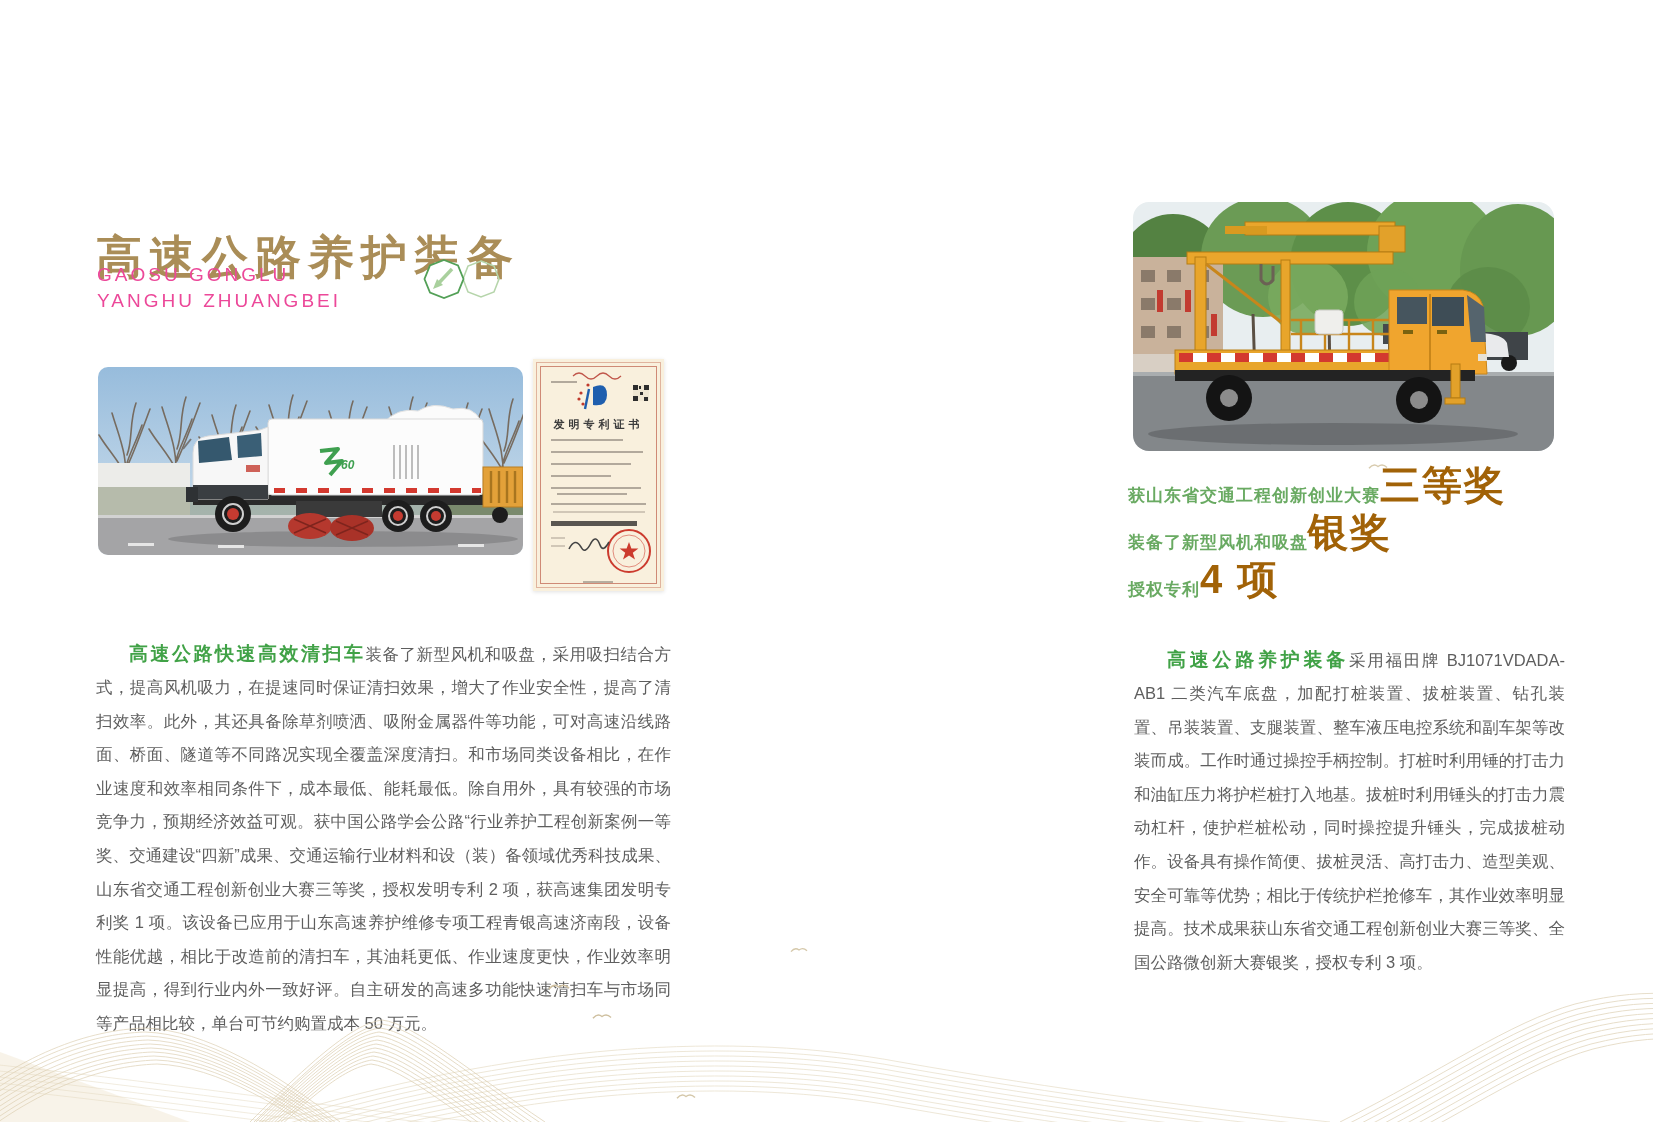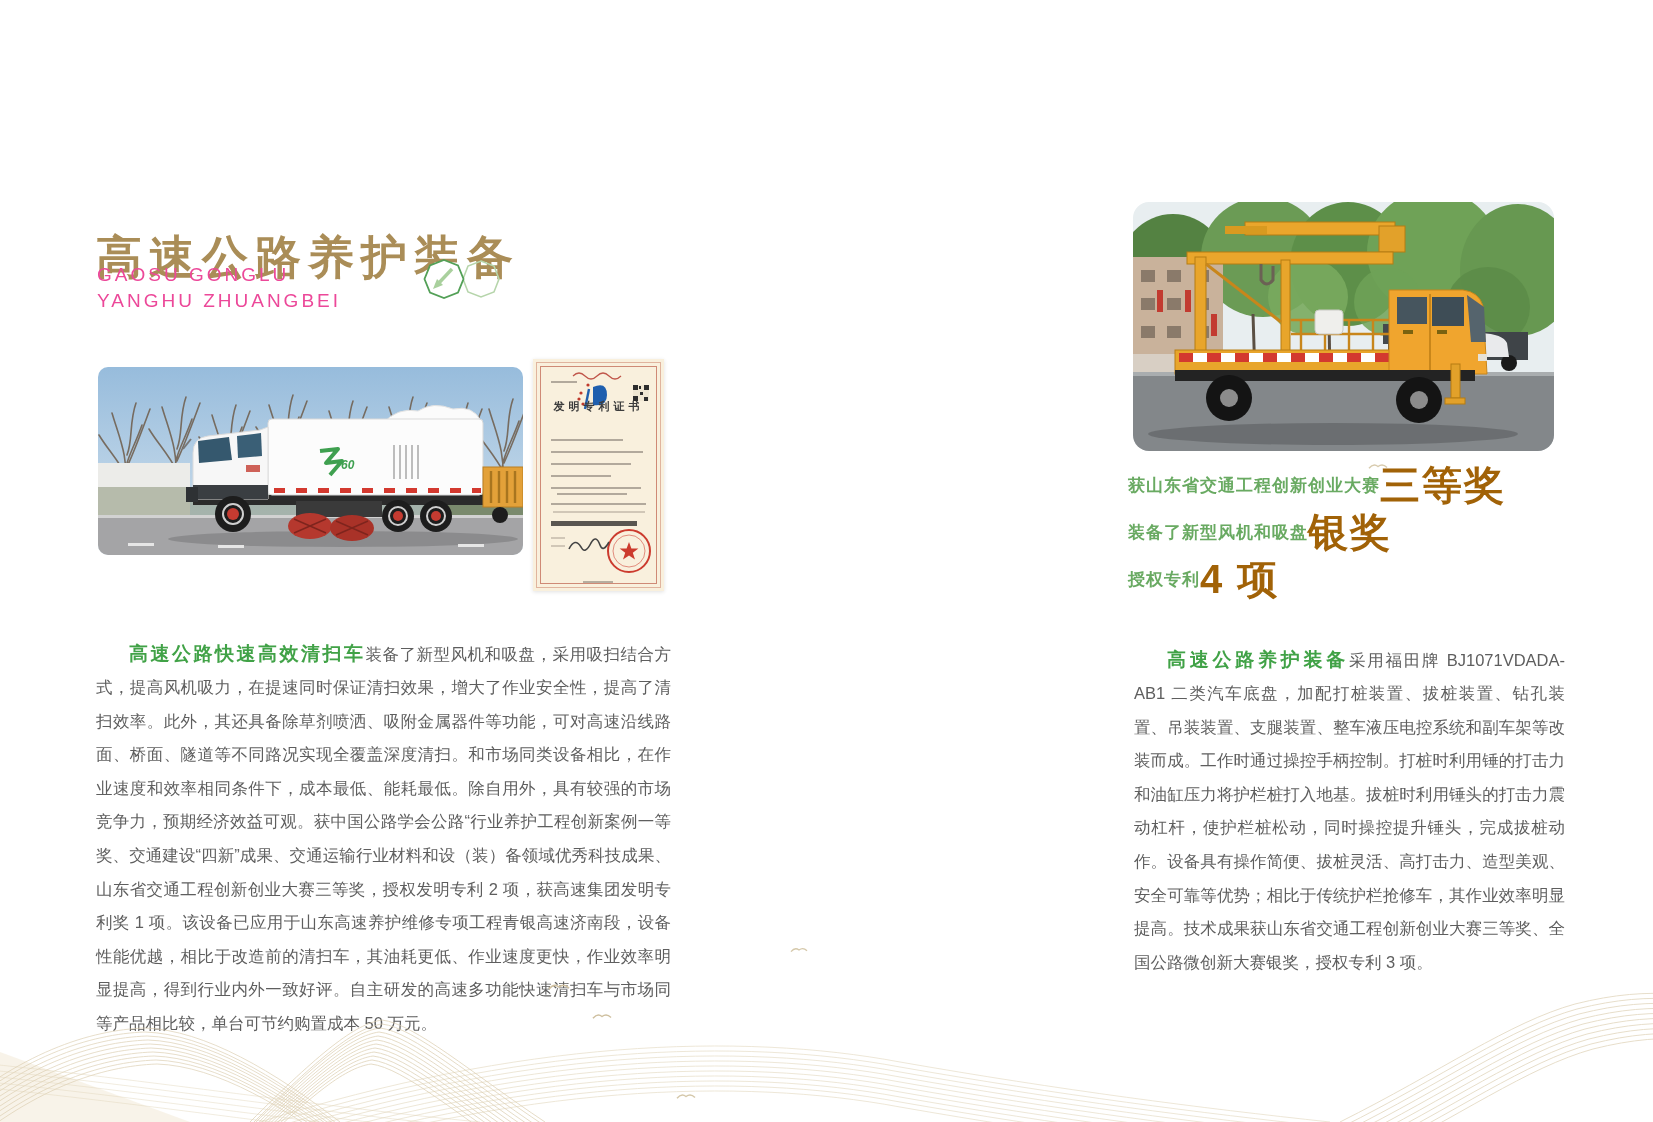--- a/index.html
+++ b/index.html
@@ -27,7 +27,7 @@
               border:1px solid #cf8a76;}
   .cert-inner2{position:absolute;left:3px;top:3px;right:3px;bottom:3px;
                border:1px solid #e0b49e;}
-  .cert-title{position:absolute;left:0;top:40px;width:100%;text-align:center;
+  .cert-title{position:absolute;left:0;top:58px;width:100%;text-align:center;
               font-size:11px;font-weight:bold;color:#3c3c3c;letter-spacing:4px;}
   .cert-line{position:absolute;height:2px;background:#9a9186;opacity:.75;}
   .cert-pline{position:absolute;height:2px;background:#b5ac9e;opacity:.6;}

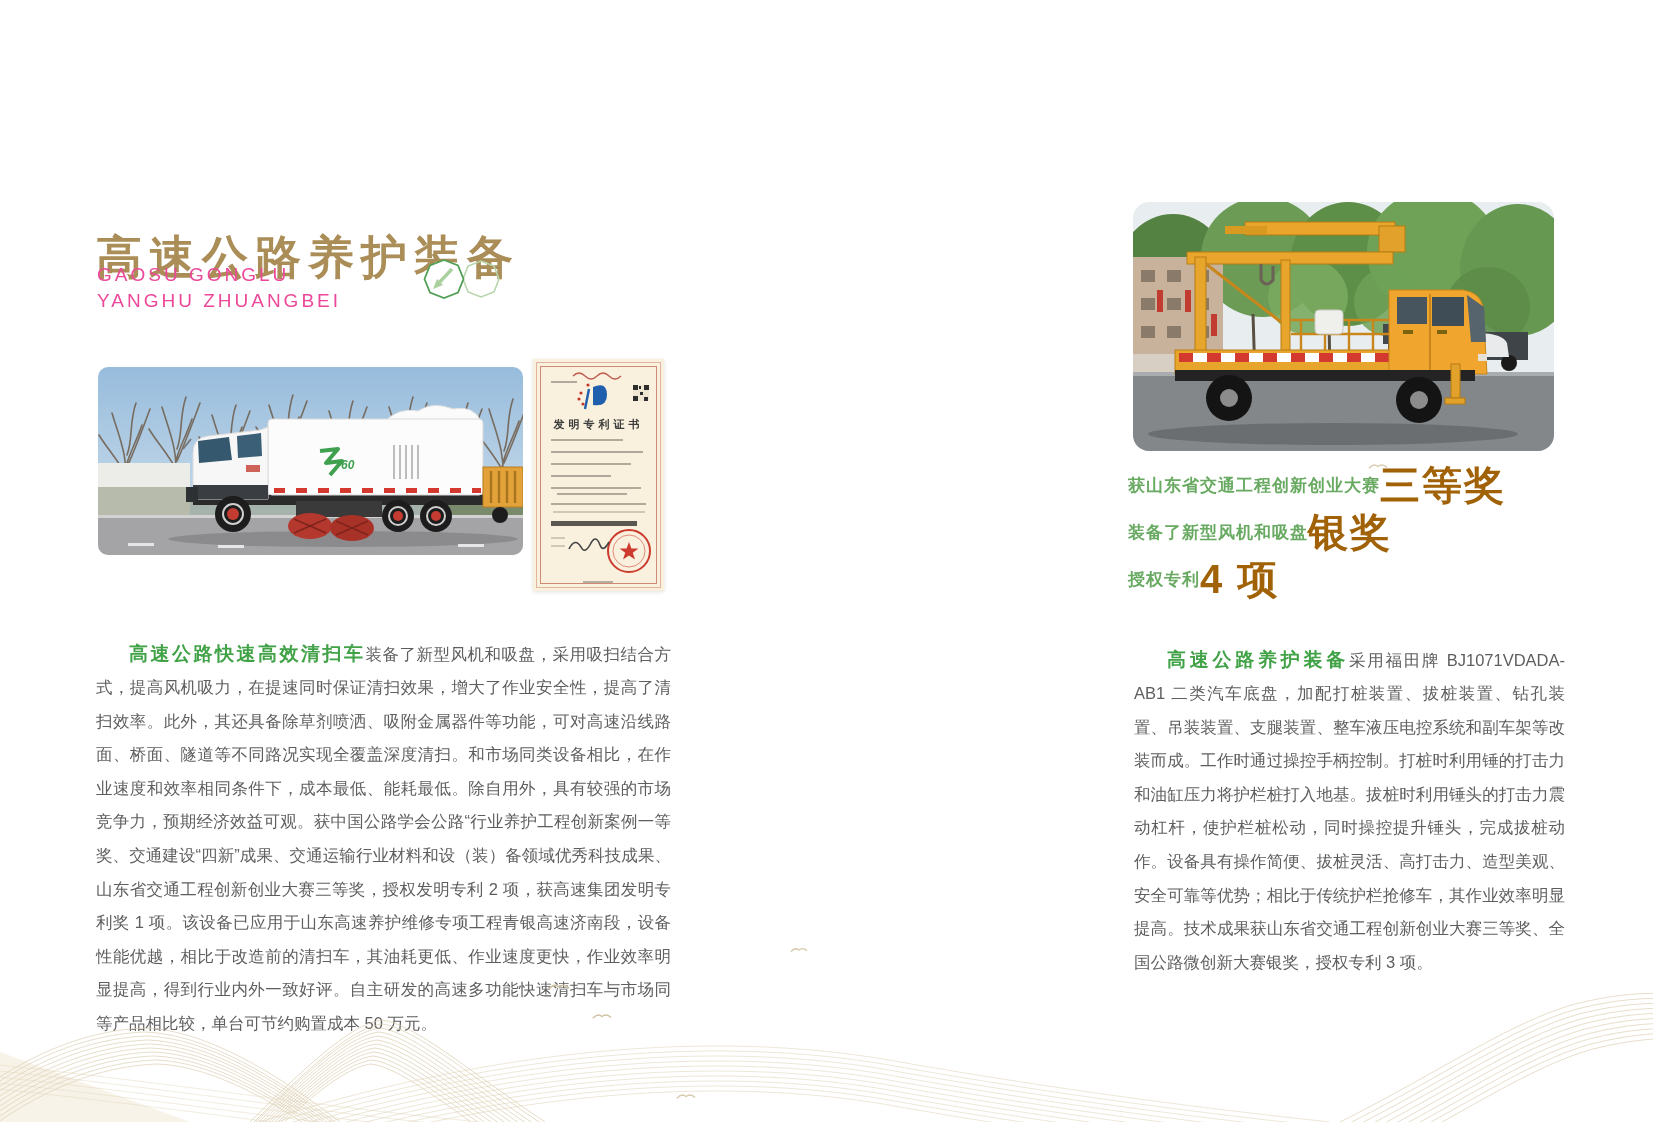--- a/index.html
+++ b/index.html
@@ -42,7 +42,7 @@
 
   
   .awards{position:absolute;left:1128px;top:463px;}
-  .award-row{display:flex;align-items:center;margin-bottom:3px;}
+  .award-row{display:flex;align-items:flex-end;margin-bottom:3px;}
   .award-label{font-size:17px;font-weight:bold;color:#69aa62;letter-spacing:1px;}
   .award-value{font-size:40px;font-weight:bold;color:#a16207;line-height:44px;letter-spacing:2px;}
 

